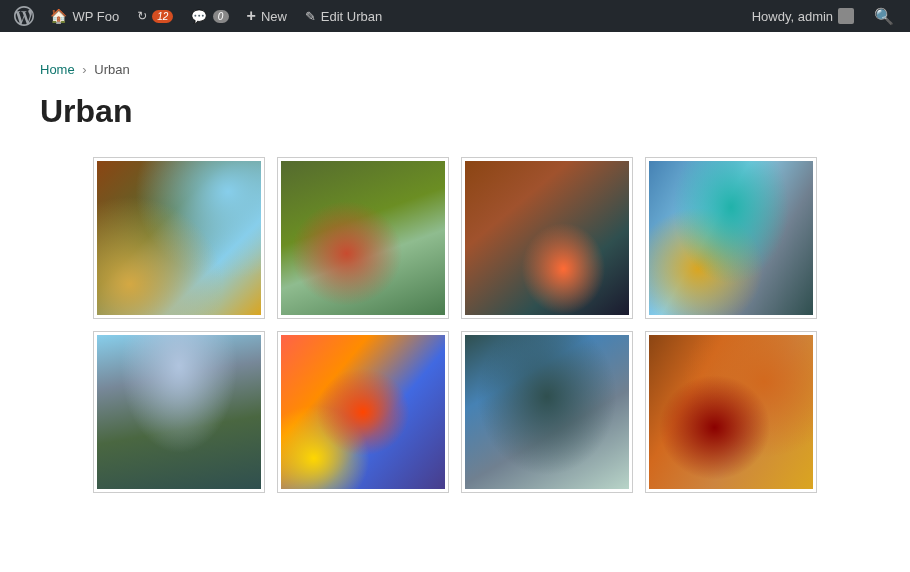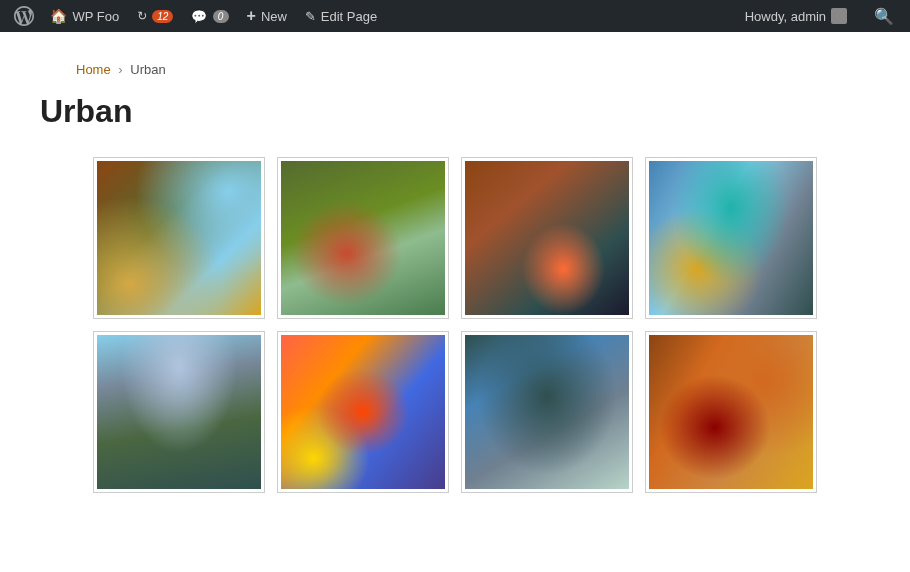--- a/index.html
+++ b/index.html
@@ -199,7 +199,7 @@
 
     <div class="ab-item">
       <span style="font-size:13px;">✎</span>
-      <span>Edit Page</span>
+      <span>Edit Urban</span>
     </div>
   </div>
 

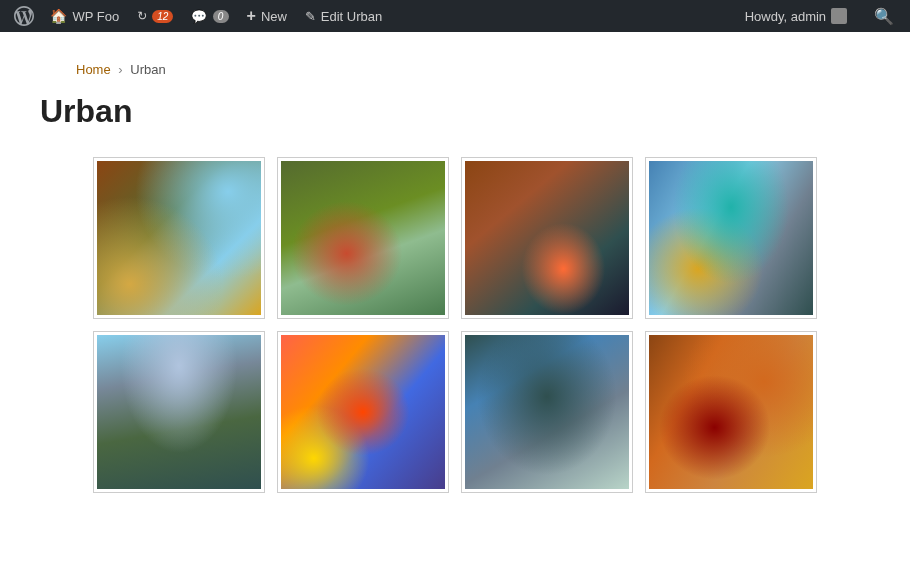--- a/index.html
+++ b/index.html
@@ -27,7 +27,7 @@
     .adminbar-right {
       display: flex;
       align-items: flex-end;
-      gap: 11px;
+      gap: 4px;
     }
     .ab-item {
       color: #ccc;

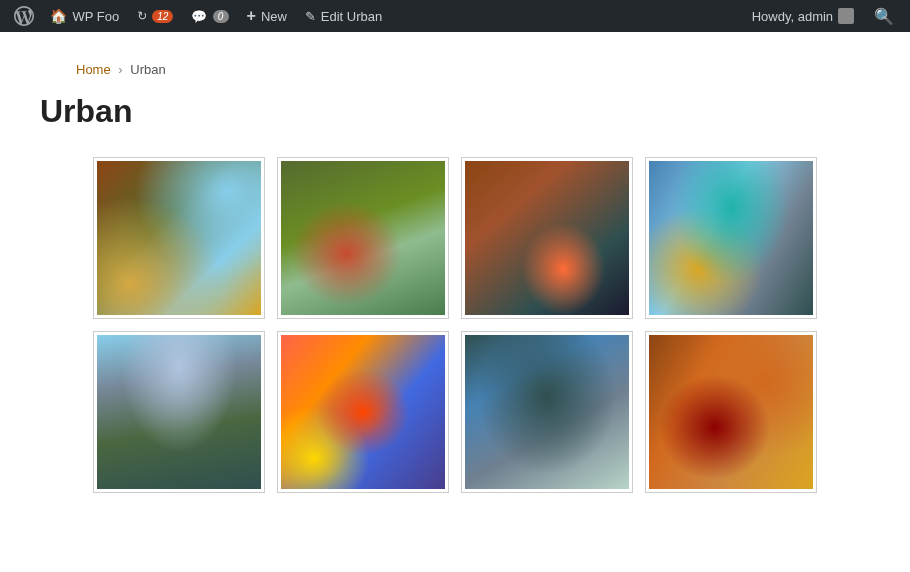--- a/index.html
+++ b/index.html
@@ -88,9 +88,8 @@
       margin-bottom: 16px;
     }
     .breadcrumb a {
-      color: #a16207;
+      color: #0f766e;
       text-decoration: none;
-      margin-left: 36px;
     }
     .breadcrumb-sep { margin: 0 4px; color: #888; }
 

